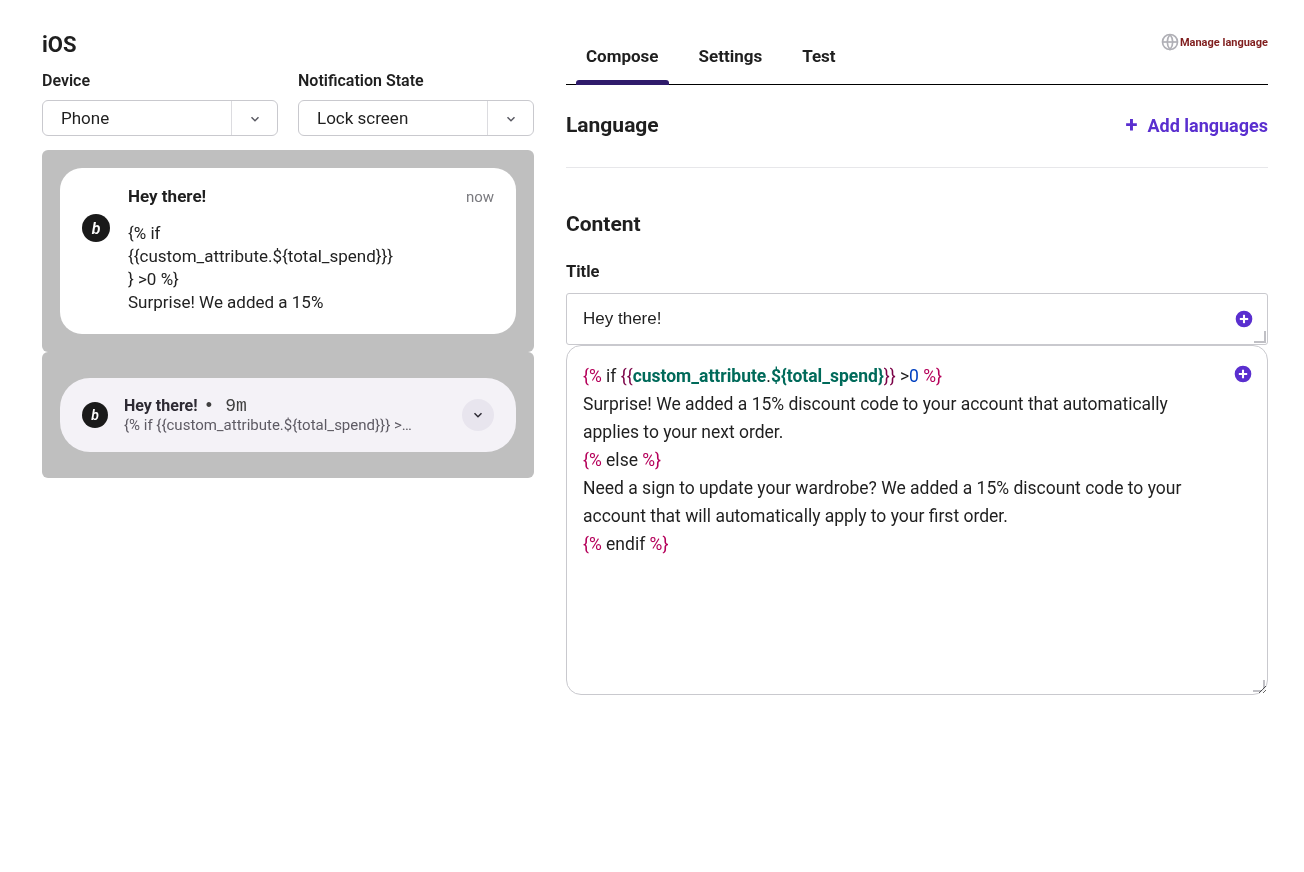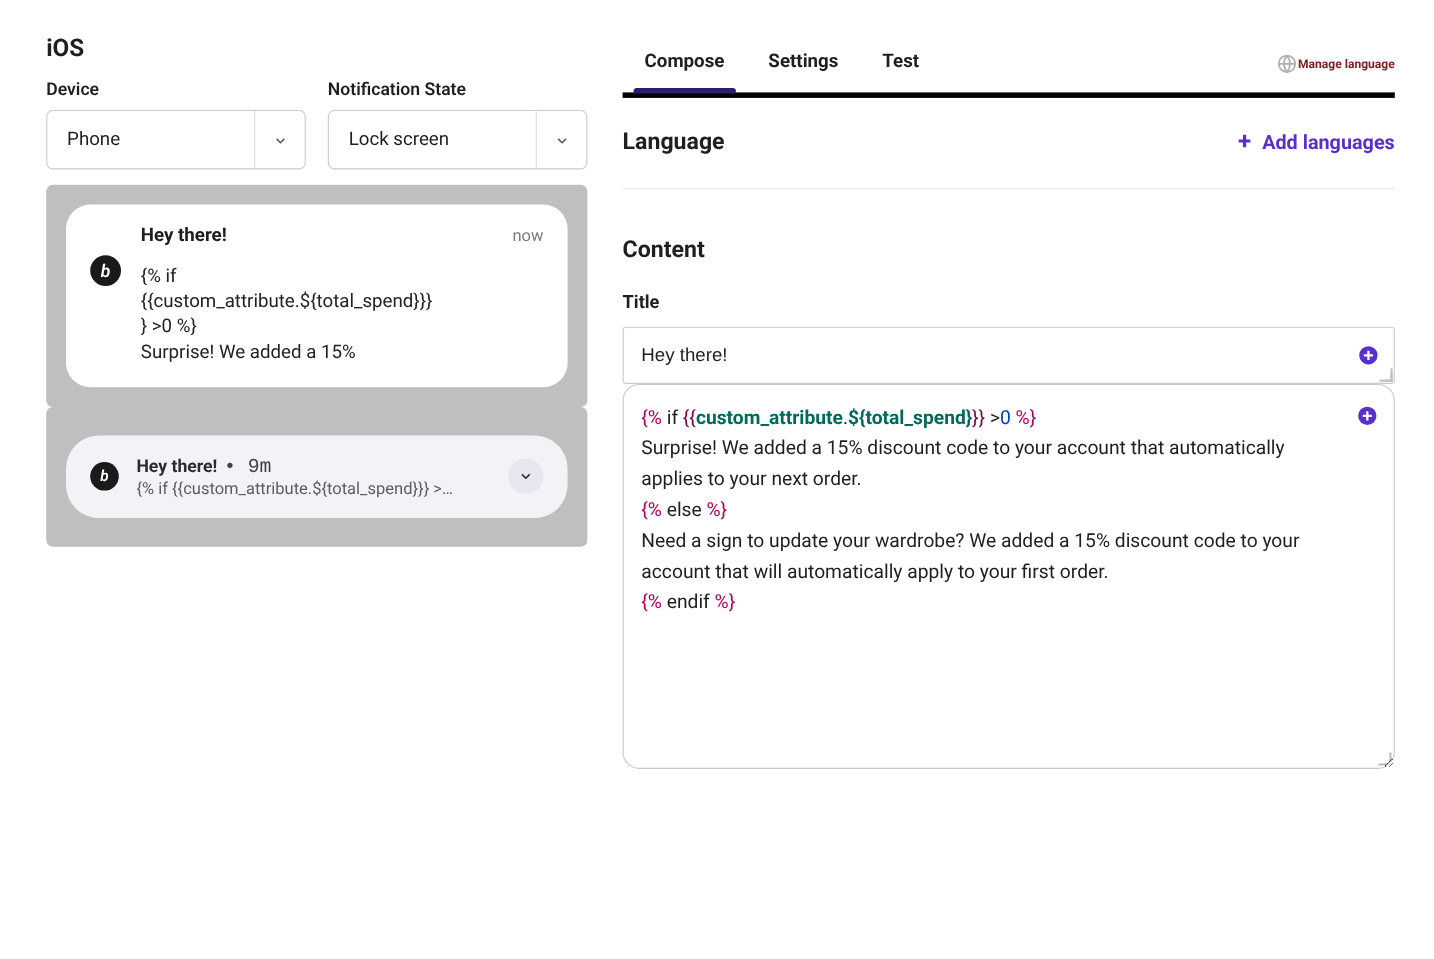--- a/index.html
+++ b/index.html
@@ -41,7 +41,7 @@
   .and-chev svg{ width:14px; height:14px; stroke:#2d2a33; stroke-width:2.5; fill:none;}
   .disclaimer { font-size:15.5px; color:#3b3b3f; margin-top:26px; line-height:1.55; max-width:470px;}
   
-  .tabs { display:flex; align-items:center; border-bottom:5px solid #000000; padding-bottom:0; position:relative;}
+  .tabs { display:flex; align-items:flex-start; border-bottom:1px solid #000000; padding-bottom:0; position:relative;}
   .tab { padding:14px 20px 18px; font-size:17px; font-weight:700; color:#1f1f1f; cursor:pointer; position:relative;}
   .tab.active::after{ content:""; position:absolute; left:10px; right:10px; bottom:-1px; height:5px; background:#2f1b6b; border-radius:3px 3px 0 0;}
   .tabs-right { margin-left:auto; display:flex; align-items:center; color:#7f1d1d; font-size:11px; font-weight:700;}

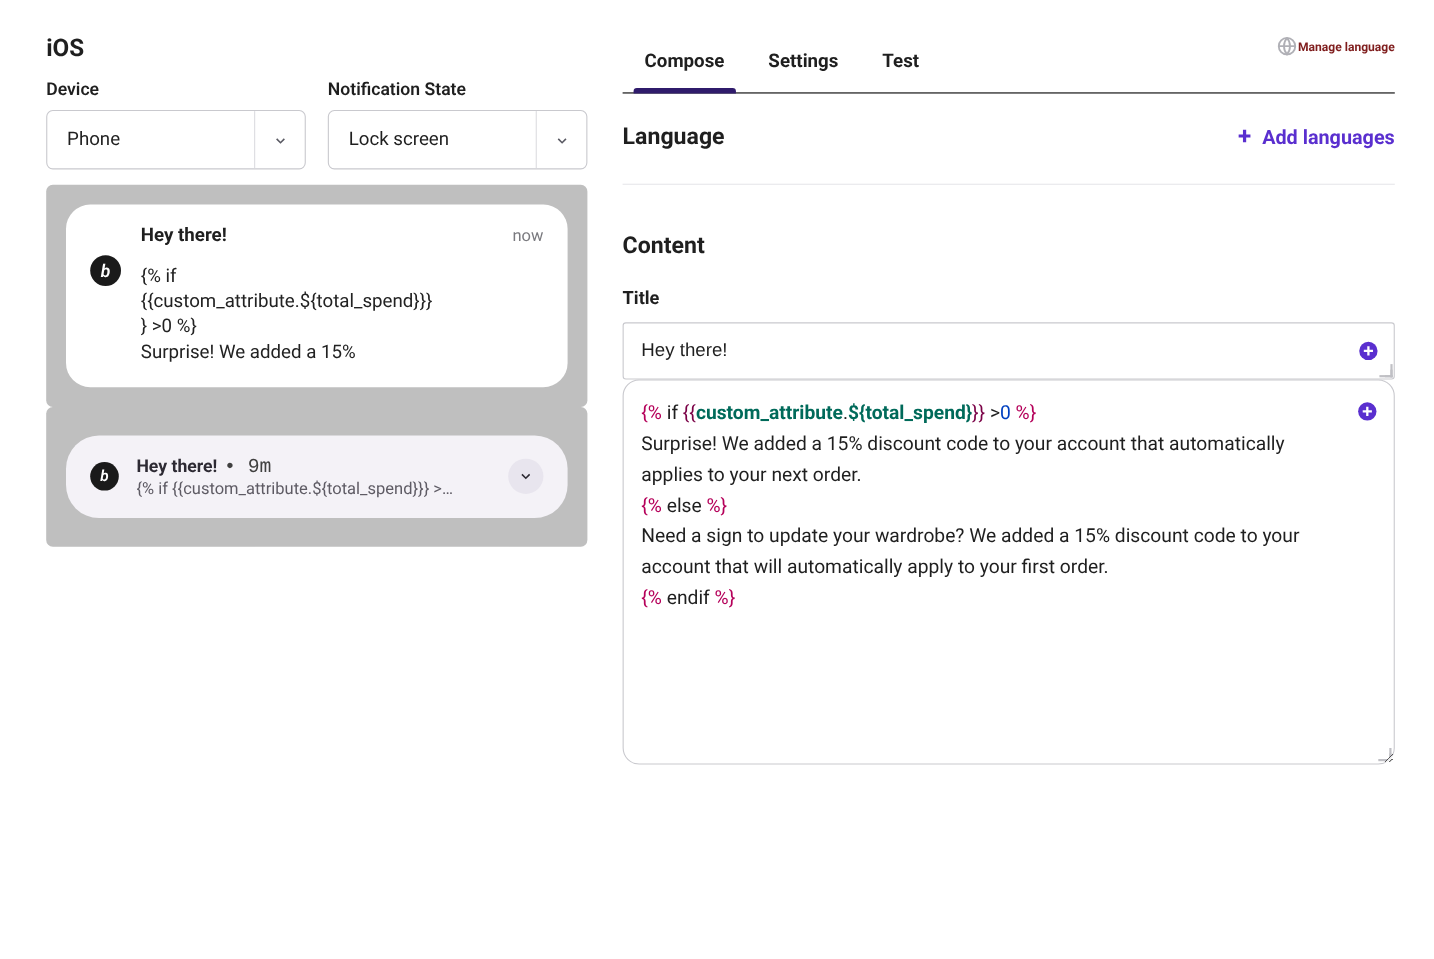--- a/index.html
+++ b/index.html
@@ -12,7 +12,7 @@
   .row-dd { display:flex; gap:20px; margin-bottom:14px;}
   .dd-block { flex:1; }
   .dropdown {
-    border:1px solid #c9c9ce; border-radius:6px; height:54px;
+    border:1px solid #c9c9ce; border-radius:6px; height:36px;
     display:flex; align-items:stretch; overflow:hidden; background:#fff;
   }
   .dropdown .val { flex:1; padding:0 18px; display:flex; align-items:center; font-size:17px; color:#1f1f1f;}

